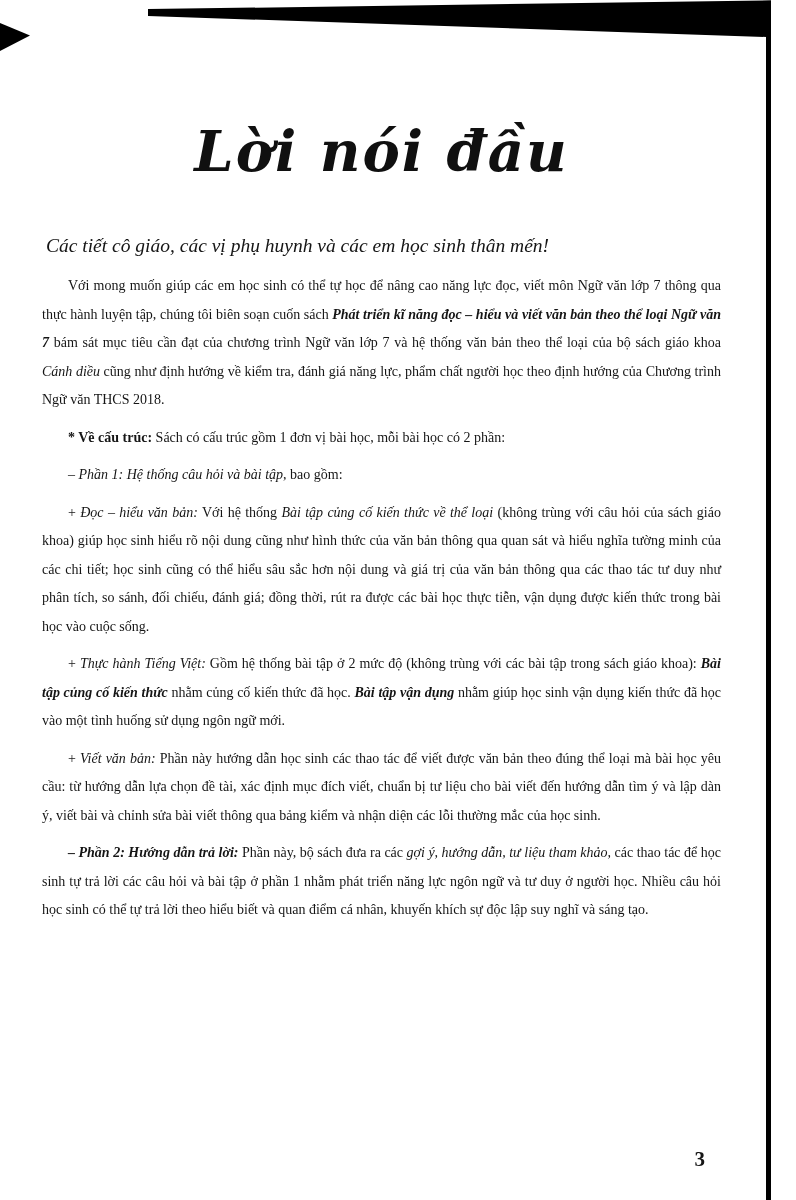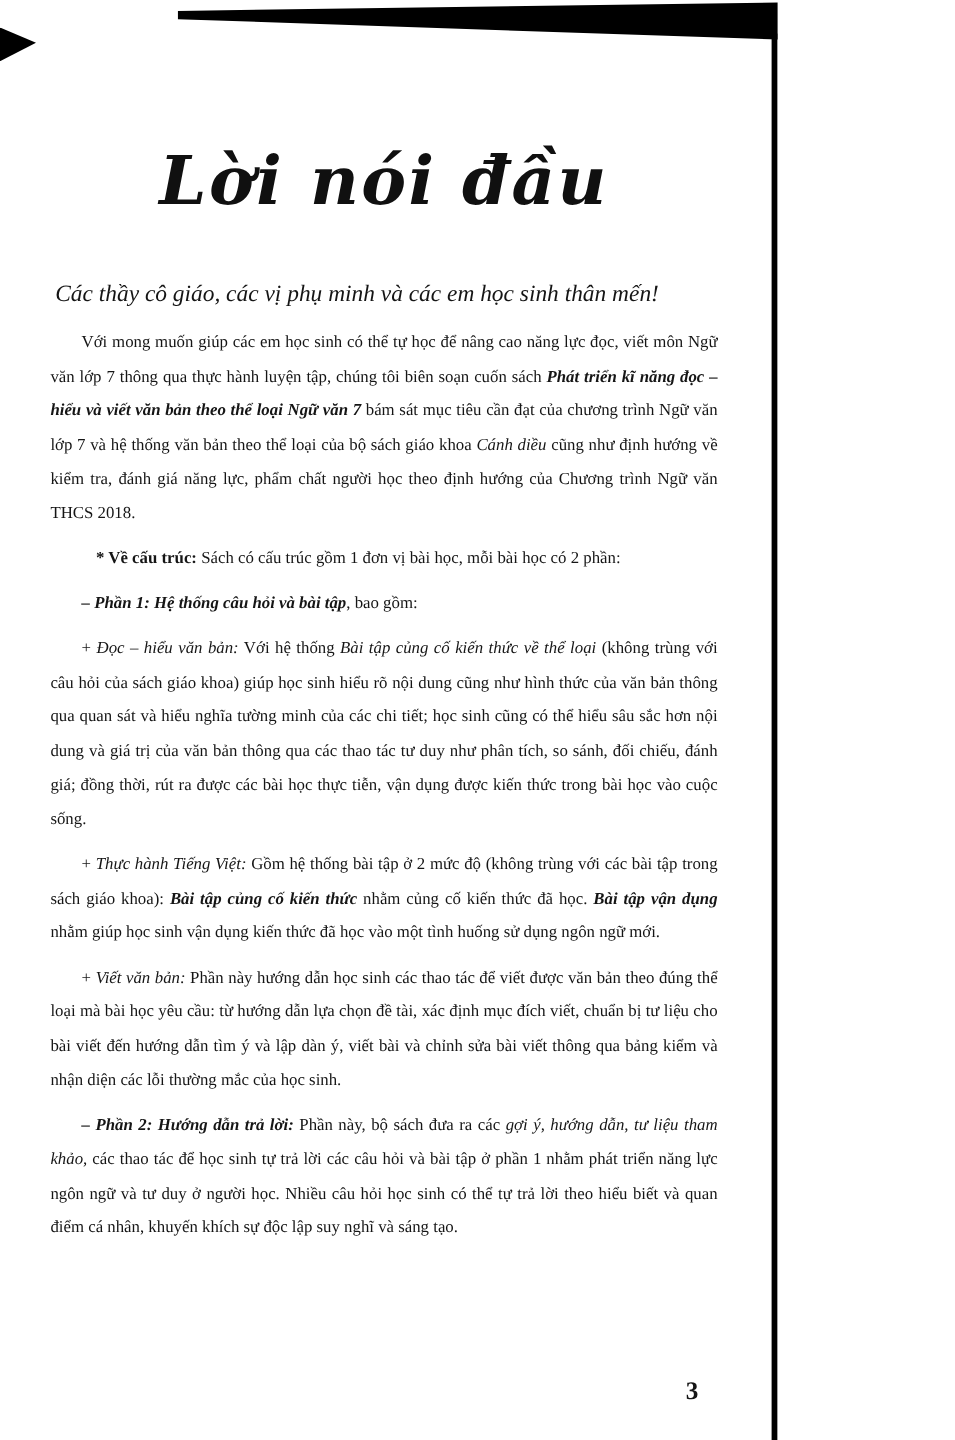--- a/index.html
+++ b/index.html
@@ -5,7 +5,7 @@
   html, body { margin: 0; padding: 0; }
   .page {
     position: relative;
-    width: 648px;
+    width: 771px;
     height: 1200px;
     background: #ffffff;
     font-family: "Liberation Serif", serif;

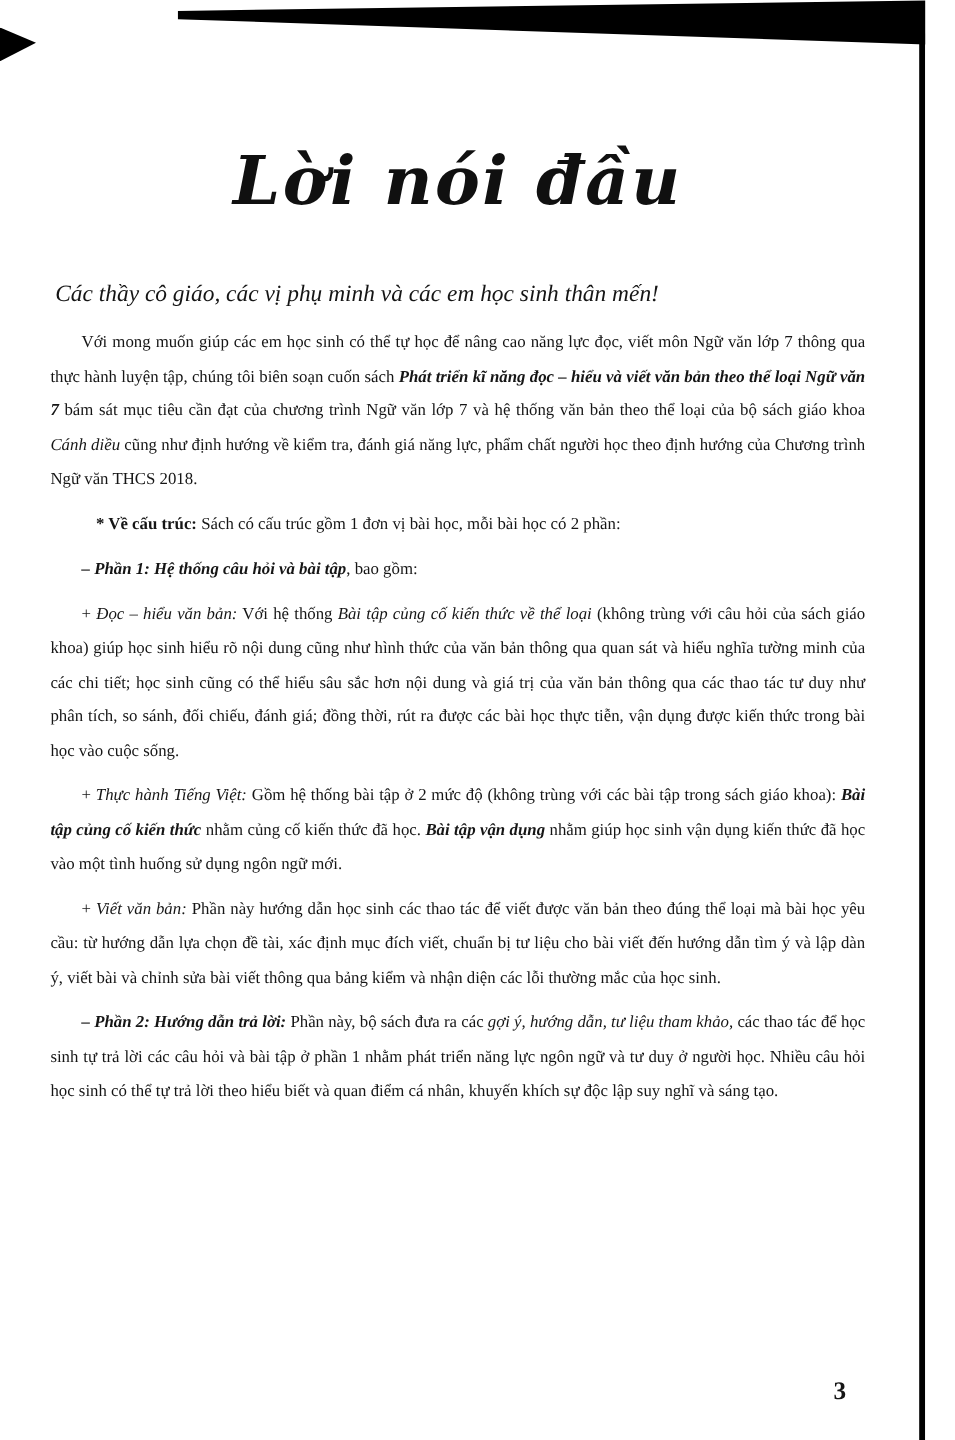--- a/index.html
+++ b/index.html
@@ -74,7 +74,7 @@
   <div class="content">
     <h1 class="title">Lời nói đầu</h1>
 
-    <p class="greeting">Các thầy cô giáo, các vị phụ minh và các em học sinh thân mến!</p>
+    <p class="greeting">Các tiết cô giáo, các vị phụ huynh và các em học sinh thân mến!</p>
 
     <p class="body"><span>Với mong muốn giúp các em học sinh có thể tự học để nâng cao năng lực đọc, viết môn Ngữ văn lớp 7 thông qua thực hành luyện tập, chúng tôi biên soạn cuốn sách </span><span style="font-weight: bold; font-style: italic;">Phát triển kĩ năng đọc – hiểu và viết văn bản theo thể loại Ngữ văn 7</span><span> bám sát mục tiêu cần đạt của chương trình Ngữ văn lớp 7 và hệ thống văn bản theo thể loại của bộ sách giáo khoa </span><span style="font-style: italic;">Cánh diều</span><span> cũng như định hướng về kiểm tra, đánh giá năng lực, phẩm chất người học theo định hướng của Chương trình Ngữ văn THCS 2018.</span></p>
     <p class="body"><span style="font-weight: bold; margin-left: 12px;">* Về cấu trúc:</span><span> Sách có cấu trúc gồm 1 đơn vị bài học, mỗi bài học có 2 phần:</span></p>

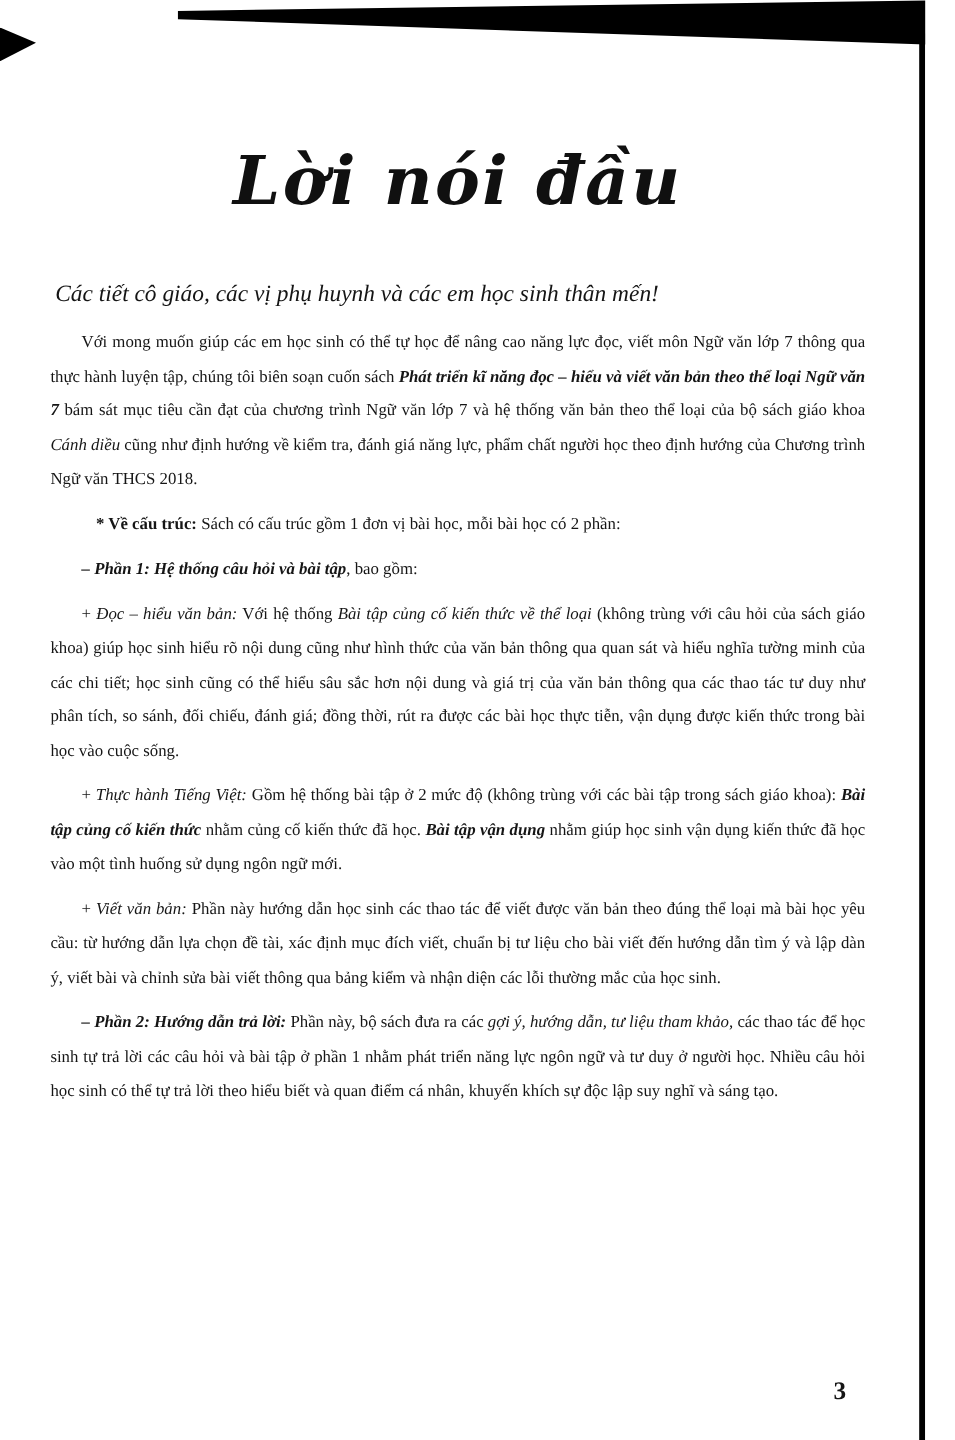--- a/index.html
+++ b/index.html
@@ -77,7 +77,7 @@
     <p class="greeting">Các tiết cô giáo, các vị phụ huynh và các em học sinh thân mến!</p>
 
     <p class="body"><span>Với mong muốn giúp các em học sinh có thể tự học để nâng cao năng lực đọc, viết môn Ngữ văn lớp 7 thông qua thực hành luyện tập, chúng tôi biên soạn cuốn sách </span><span style="font-weight: bold; font-style: italic;">Phát triển kĩ năng đọc – hiểu và viết văn bản theo thể loại Ngữ văn 7</span><span> bám sát mục tiêu cần đạt của chương trình Ngữ văn lớp 7 và hệ thống văn bản theo thể loại của bộ sách giáo khoa </span><span style="font-style: italic;">Cánh diều</span><span> cũng như định hướng về kiểm tra, đánh giá năng lực, phẩm chất người học theo định hướng của Chương trình Ngữ văn THCS 2018.</span></p>
-    <p class="body"><span style="font-weight: bold; margin-left: 12px;">* Về cấu trúc:</span><span> Sách có cấu trúc gồm 1 đơn vị bài học, mỗi bài học có 2 phần:</span></p>
+    <p class="body"><span style="font-weight: bold;">* Về cấu trúc:</span><span> Sách có cấu trúc gồm 1 đơn vị bài học, mỗi bài học có 2 phần:</span></p>
     <p class="body"><span style="font-weight: bold; font-style: italic;">– Phần 1: Hệ thống câu hỏi và bài tập</span><span>, bao gồm:</span></p>
     <p class="body"><span>+ </span><span style="font-style: italic;">Đọc – hiểu văn bản:</span><span> Với hệ thống </span><span style="font-style: italic;">Bài tập củng cố kiến thức về thể loại</span><span> (không trùng với câu hỏi của sách giáo khoa) giúp học sinh hiểu rõ nội dung cũng như hình thức của văn bản thông qua quan sát và hiểu nghĩa tường minh của các chi tiết; học sinh cũng có thể hiểu sâu sắc hơn nội dung và giá trị của văn bản thông qua các thao tác tư duy như phân tích, so sánh, đối chiếu, đánh giá; đồng thời, rút ra được các bài học thực tiễn, vận dụng được kiến thức trong bài học vào cuộc sống.</span></p>
     <p class="body"><span>+ </span><span style="font-style: italic;">Thực hành Tiếng Việt:</span><span> Gồm hệ thống bài tập ở 2 mức độ (không trùng với các bài tập trong sách giáo khoa): </span><span style="font-weight: bold; font-style: italic;">Bài tập củng cố kiến thức</span><span> nhằm củng cố kiến thức đã học. </span><span style="font-weight: bold; font-style: italic;">Bài tập vận dụng</span><span> nhằm giúp học sinh vận dụng kiến thức đã học vào một tình huống sử dụng ngôn ngữ mới.</span></p>

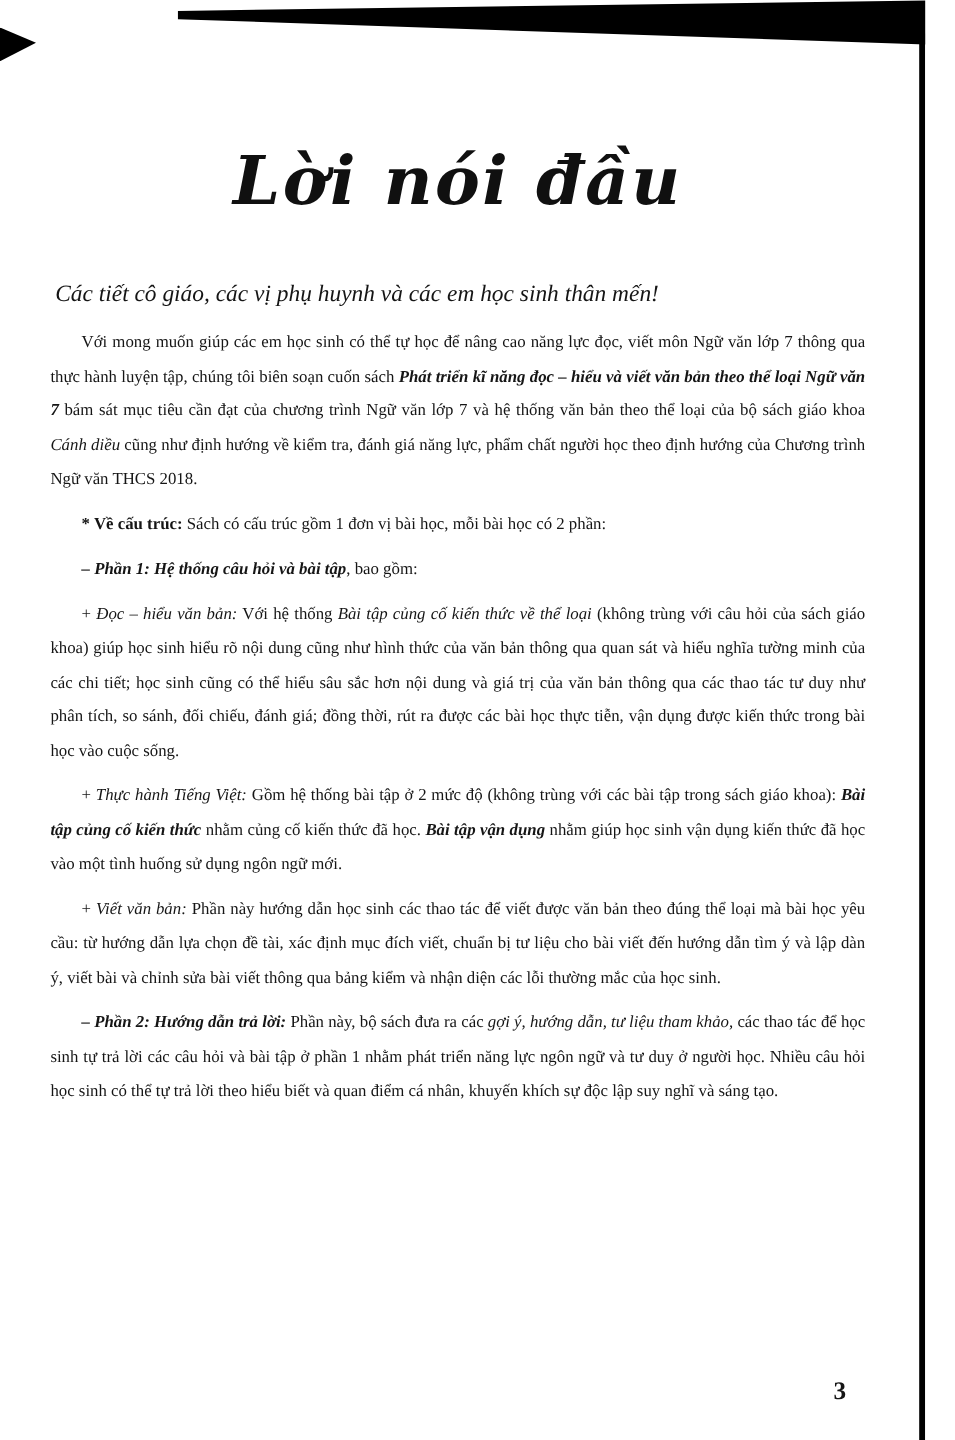--- a/index.html
+++ b/index.html
@@ -78,7 +78,7 @@
 
     <p class="body"><span>Với mong muốn giúp các em học sinh có thể tự học để nâng cao năng lực đọc, viết môn Ngữ văn lớp 7 thông qua thực hành luyện tập, chúng tôi biên soạn cuốn sách </span><span style="font-weight: bold; font-style: italic;">Phát triển kĩ năng đọc – hiểu và viết văn bản theo thể loại Ngữ văn 7</span><span> bám sát mục tiêu cần đạt của chương trình Ngữ văn lớp 7 và hệ thống văn bản theo thể loại của bộ sách giáo khoa </span><span style="font-style: italic;">Cánh diều</span><span> cũng như định hướng về kiểm tra, đánh giá năng lực, phẩm chất người học theo định hướng của Chương trình Ngữ văn THCS 2018.</span></p>
     <p class="body"><span style="font-weight: bold;">* Về cấu trúc:</span><span> Sách có cấu trúc gồm 1 đơn vị bài học, mỗi bài học có 2 phần:</span></p>
-    <p class="body"><span style="font-weight: bold; font-style: italic;">– Phần 1: Hệ thống câu hỏi và bài tập</span><span>, bao gồm:</span></p>
+    <p class="body"><span style="font-weight: normal; font-style: italic;">– Phần 1: Hệ thống câu hỏi và bài tập</span><span>, bao gồm:</span></p>
     <p class="body"><span>+ </span><span style="font-style: italic;">Đọc – hiểu văn bản:</span><span> Với hệ thống </span><span style="font-style: italic;">Bài tập củng cố kiến thức về thể loại</span><span> (không trùng với câu hỏi của sách giáo khoa) giúp học sinh hiểu rõ nội dung cũng như hình thức của văn bản thông qua quan sát và hiểu nghĩa tường minh của các chi tiết; học sinh cũng có thể hiểu sâu sắc hơn nội dung và giá trị của văn bản thông qua các thao tác tư duy như phân tích, so sánh, đối chiếu, đánh giá; đồng thời, rút ra được các bài học thực tiễn, vận dụng được kiến thức trong bài học vào cuộc sống.</span></p>
     <p class="body"><span>+ </span><span style="font-style: italic;">Thực hành Tiếng Việt:</span><span> Gồm hệ thống bài tập ở 2 mức độ (không trùng với các bài tập trong sách giáo khoa): </span><span style="font-weight: bold; font-style: italic;">Bài tập củng cố kiến thức</span><span> nhằm củng cố kiến thức đã học. </span><span style="font-weight: bold; font-style: italic;">Bài tập vận dụng</span><span> nhằm giúp học sinh vận dụng kiến thức đã học vào một tình huống sử dụng ngôn ngữ mới.</span></p>
     <p class="body"><span>+ </span><span style="font-style: italic;">Viết văn bản:</span><span> Phần này hướng dẫn học sinh các thao tác để viết được văn bản theo đúng thể loại mà bài học yêu cầu: từ hướng dẫn lựa chọn đề tài, xác định mục đích viết, chuẩn bị tư liệu cho bài viết đến hướng dẫn tìm ý và lập dàn ý, viết bài và chỉnh sửa bài viết thông qua bảng kiểm và nhận diện các lỗi thường mắc của học sinh.</span></p>

